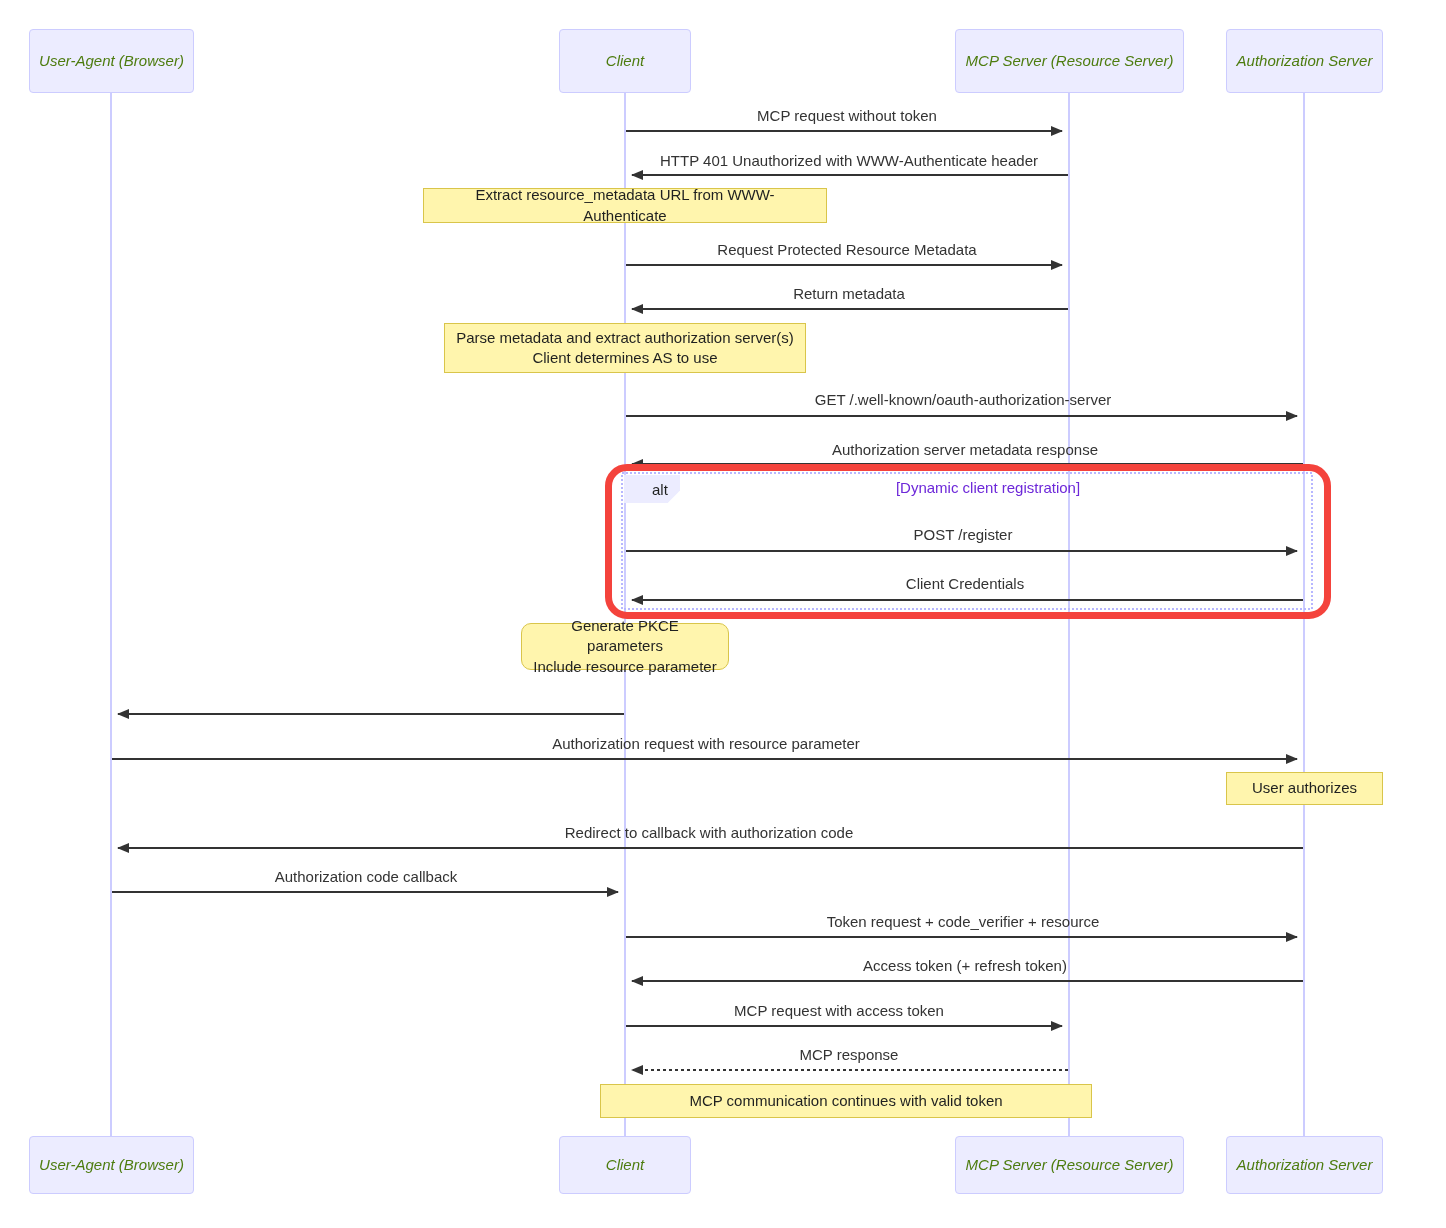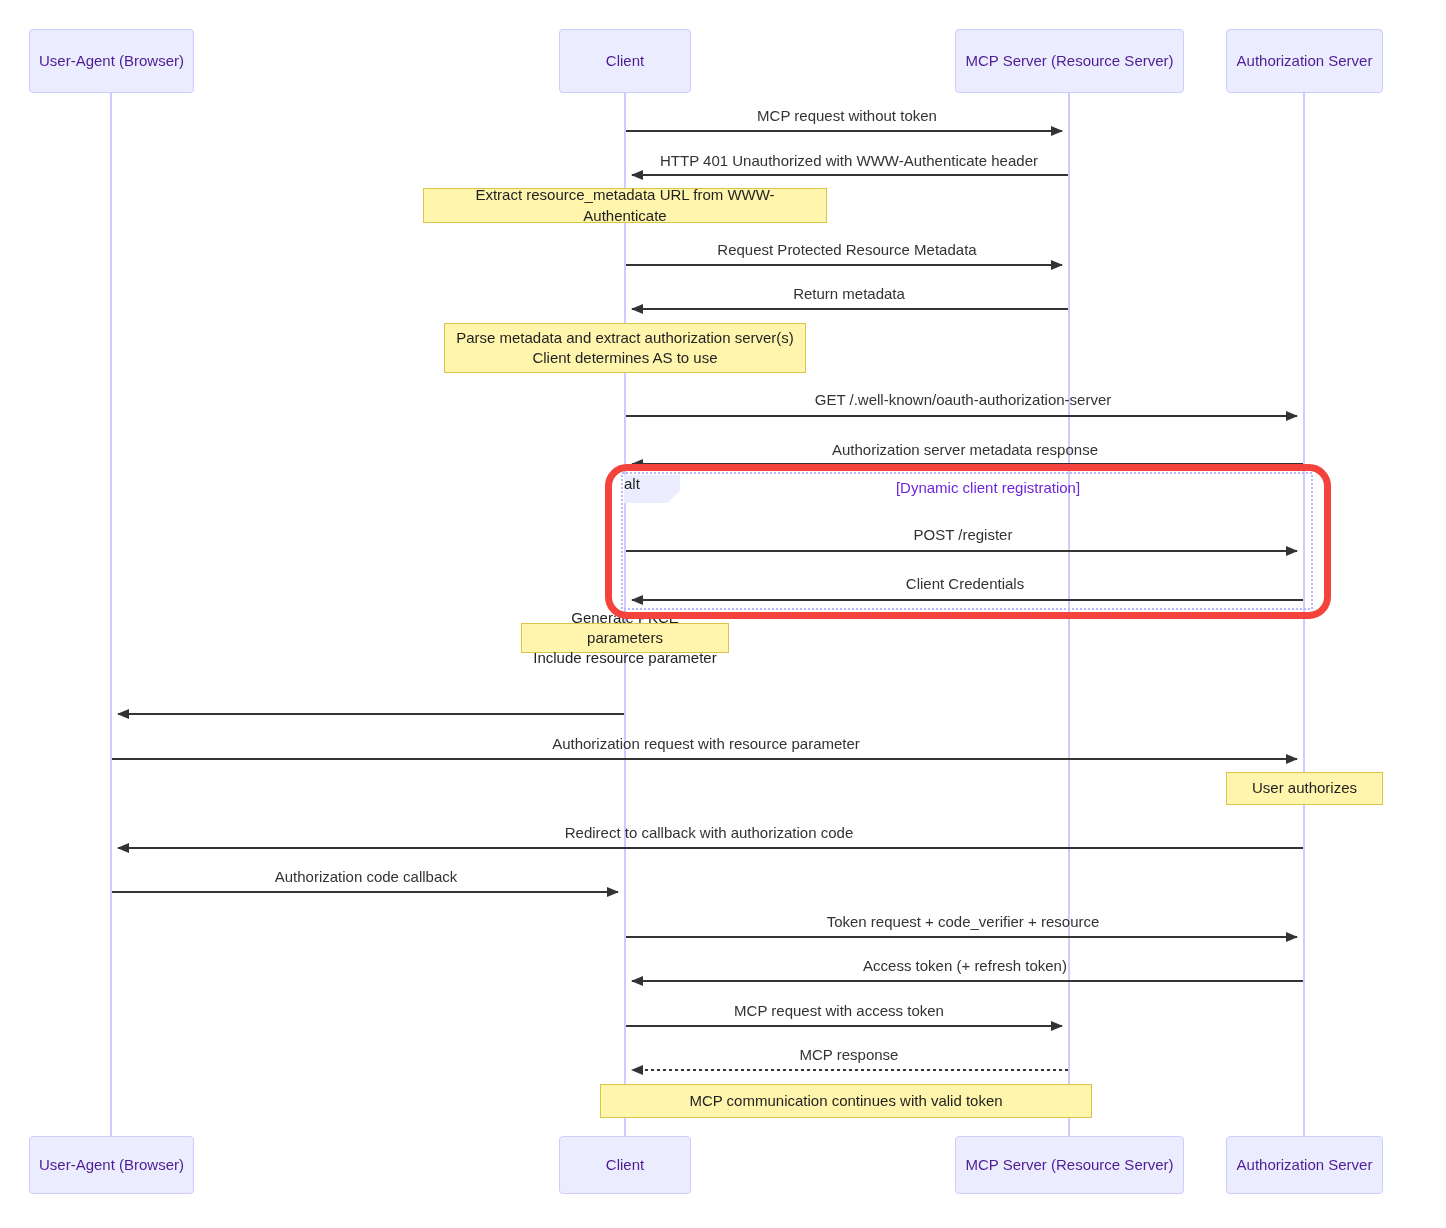--- a/index.html
+++ b/index.html
@@ -36,10 +36,11 @@
     align-items: center;
     justify-content: center;
     font-size: 15px;
-    color: #4c1d95;
+    color: #4d7c0f;
     box-sizing: border-box;
     text-align: center;
     line-height: 1.1;
+    font-style: italic;
   }
   .note-box {
     position: absolute;

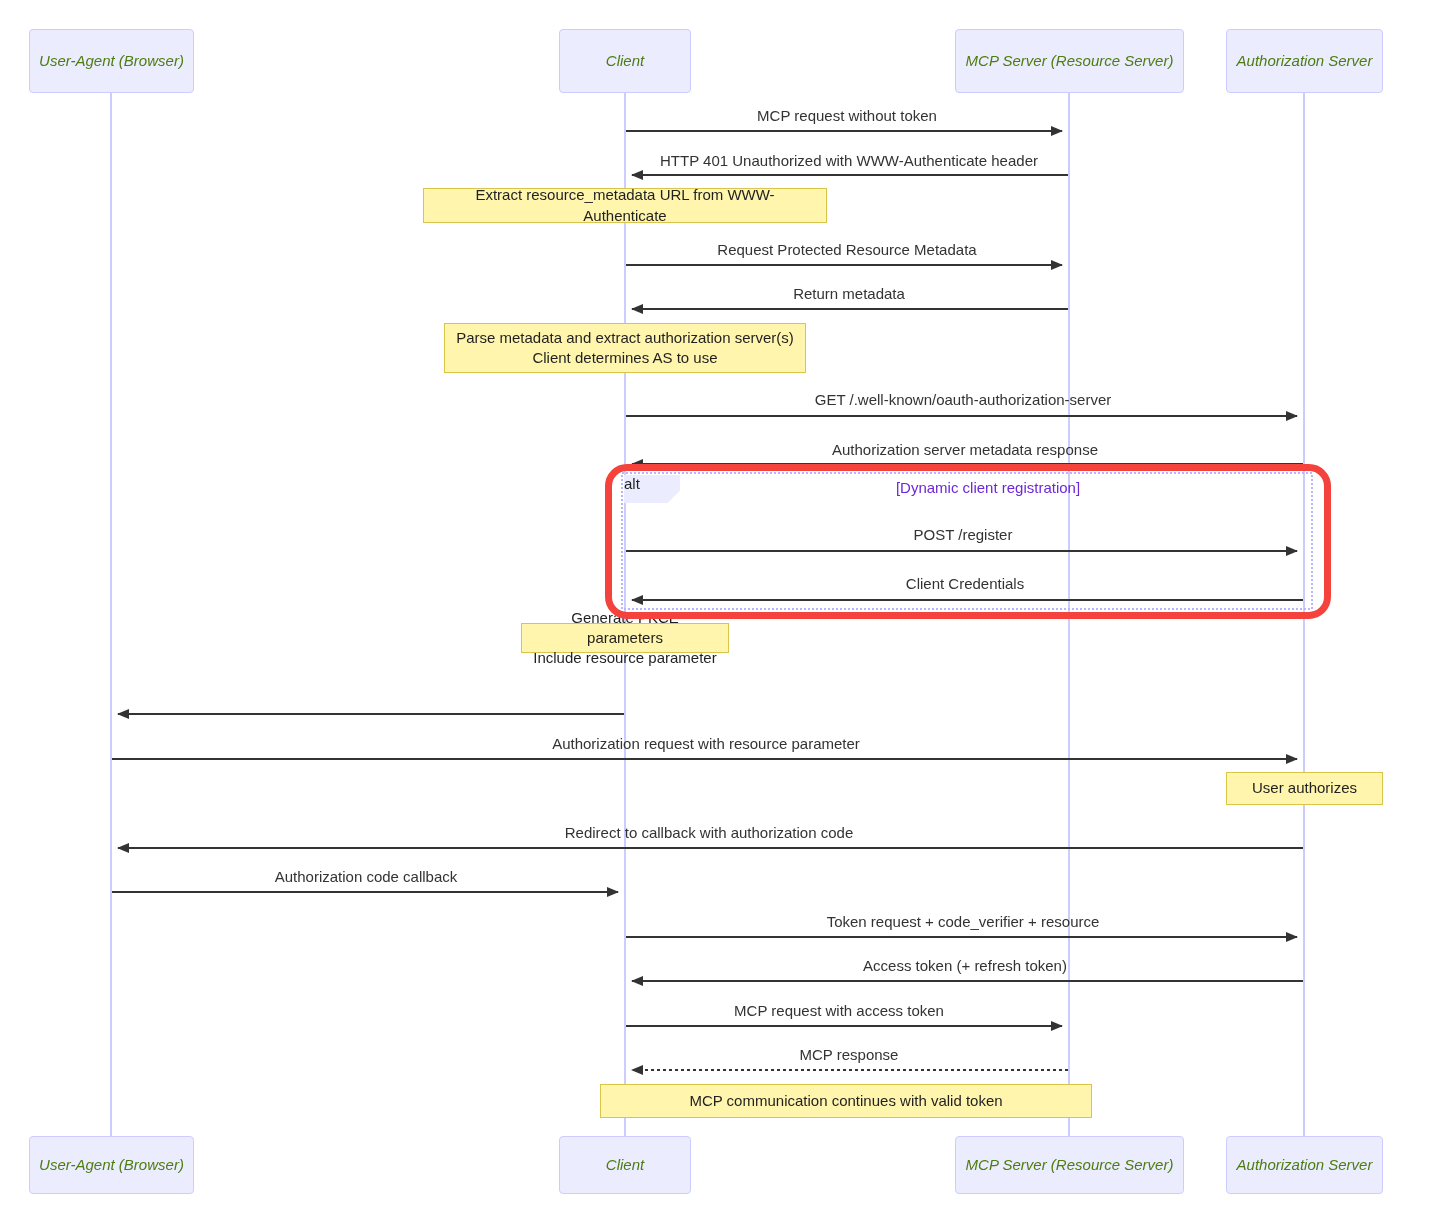--- a/index.html
+++ b/index.html
@@ -72,7 +72,8 @@
     color: #1f2020;
     box-sizing: border-box;
     display: flex;
-    padding-left: 0;
+    align-items: center;
+    padding-left: 28px;
     clip-path: polygon(0 0, 100% 0, 100% 55%, 78% 100%, 0 100%);
   }
   .alt-title {

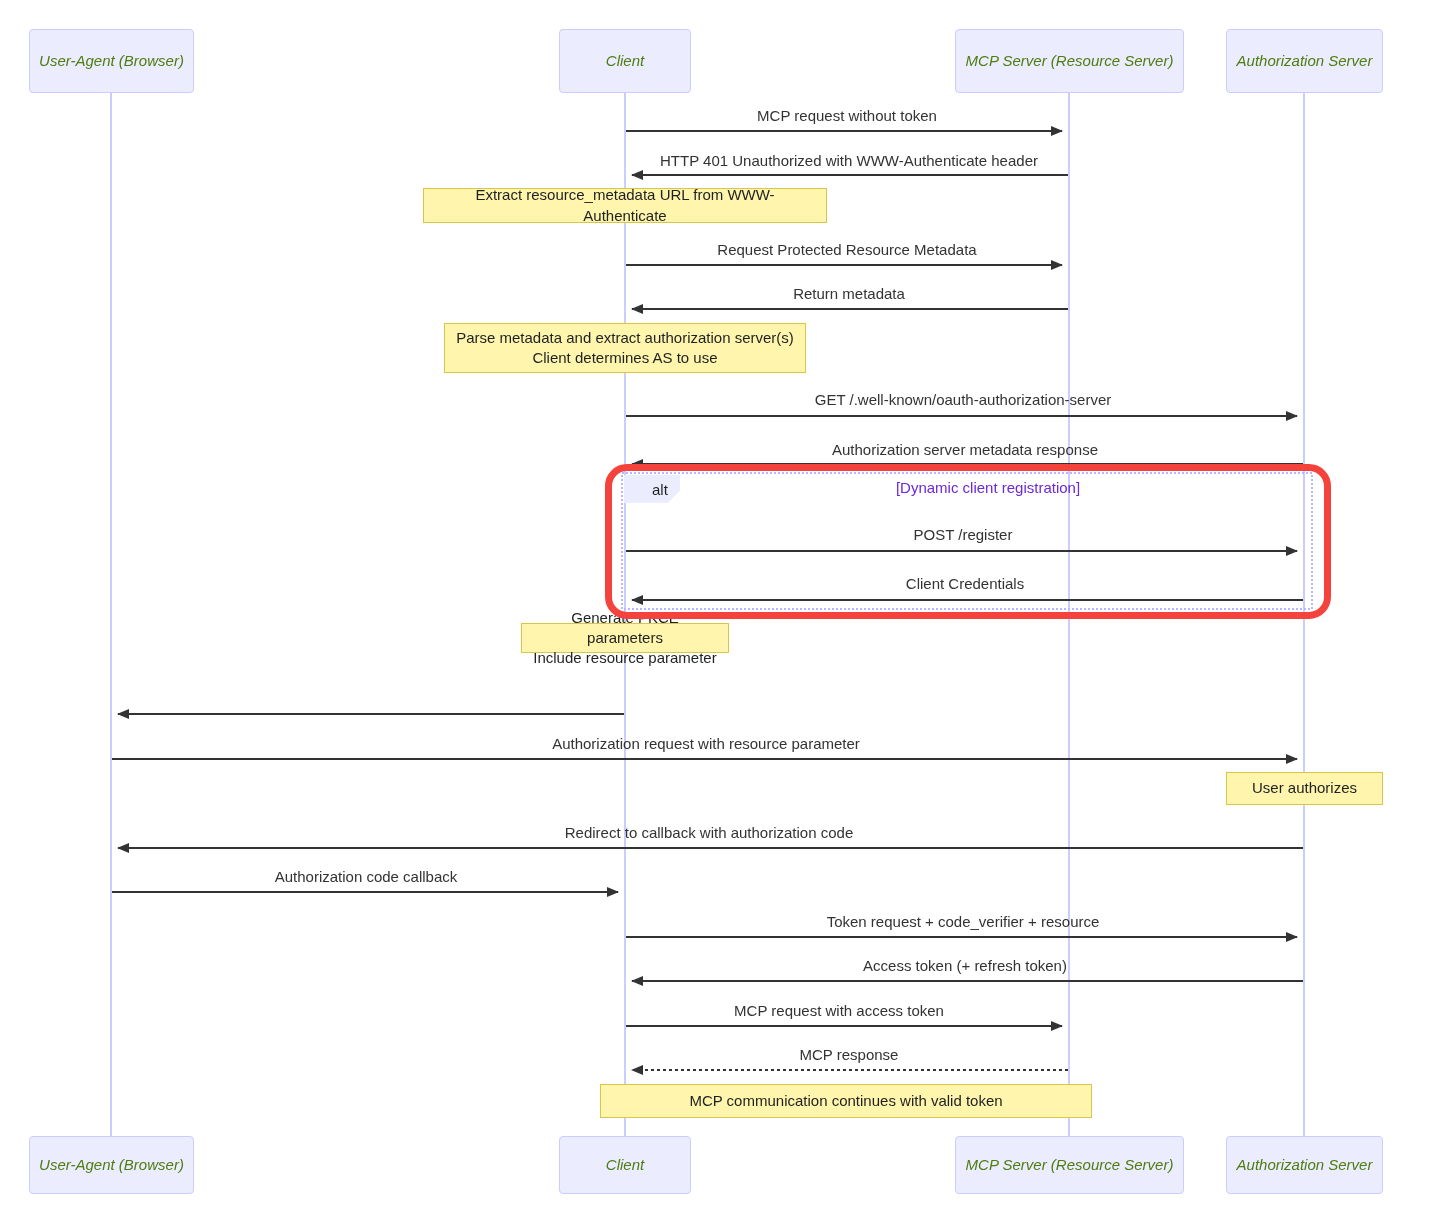--- a/index.html
+++ b/index.html
@@ -193,7 +193,7 @@
     <span>Client determines AS to use</span>
   </div>
 
-  <div class="note-box" style="left:521px; top:623px; width:208px; height:30px;">
+  <div class="note-box" style="left:521px; top:623px; width:208px; height:47px;border-radius:10px;">
     <span>Generate PKCE parameters</span>
     <span>Include resource parameter</span>
   </div>

